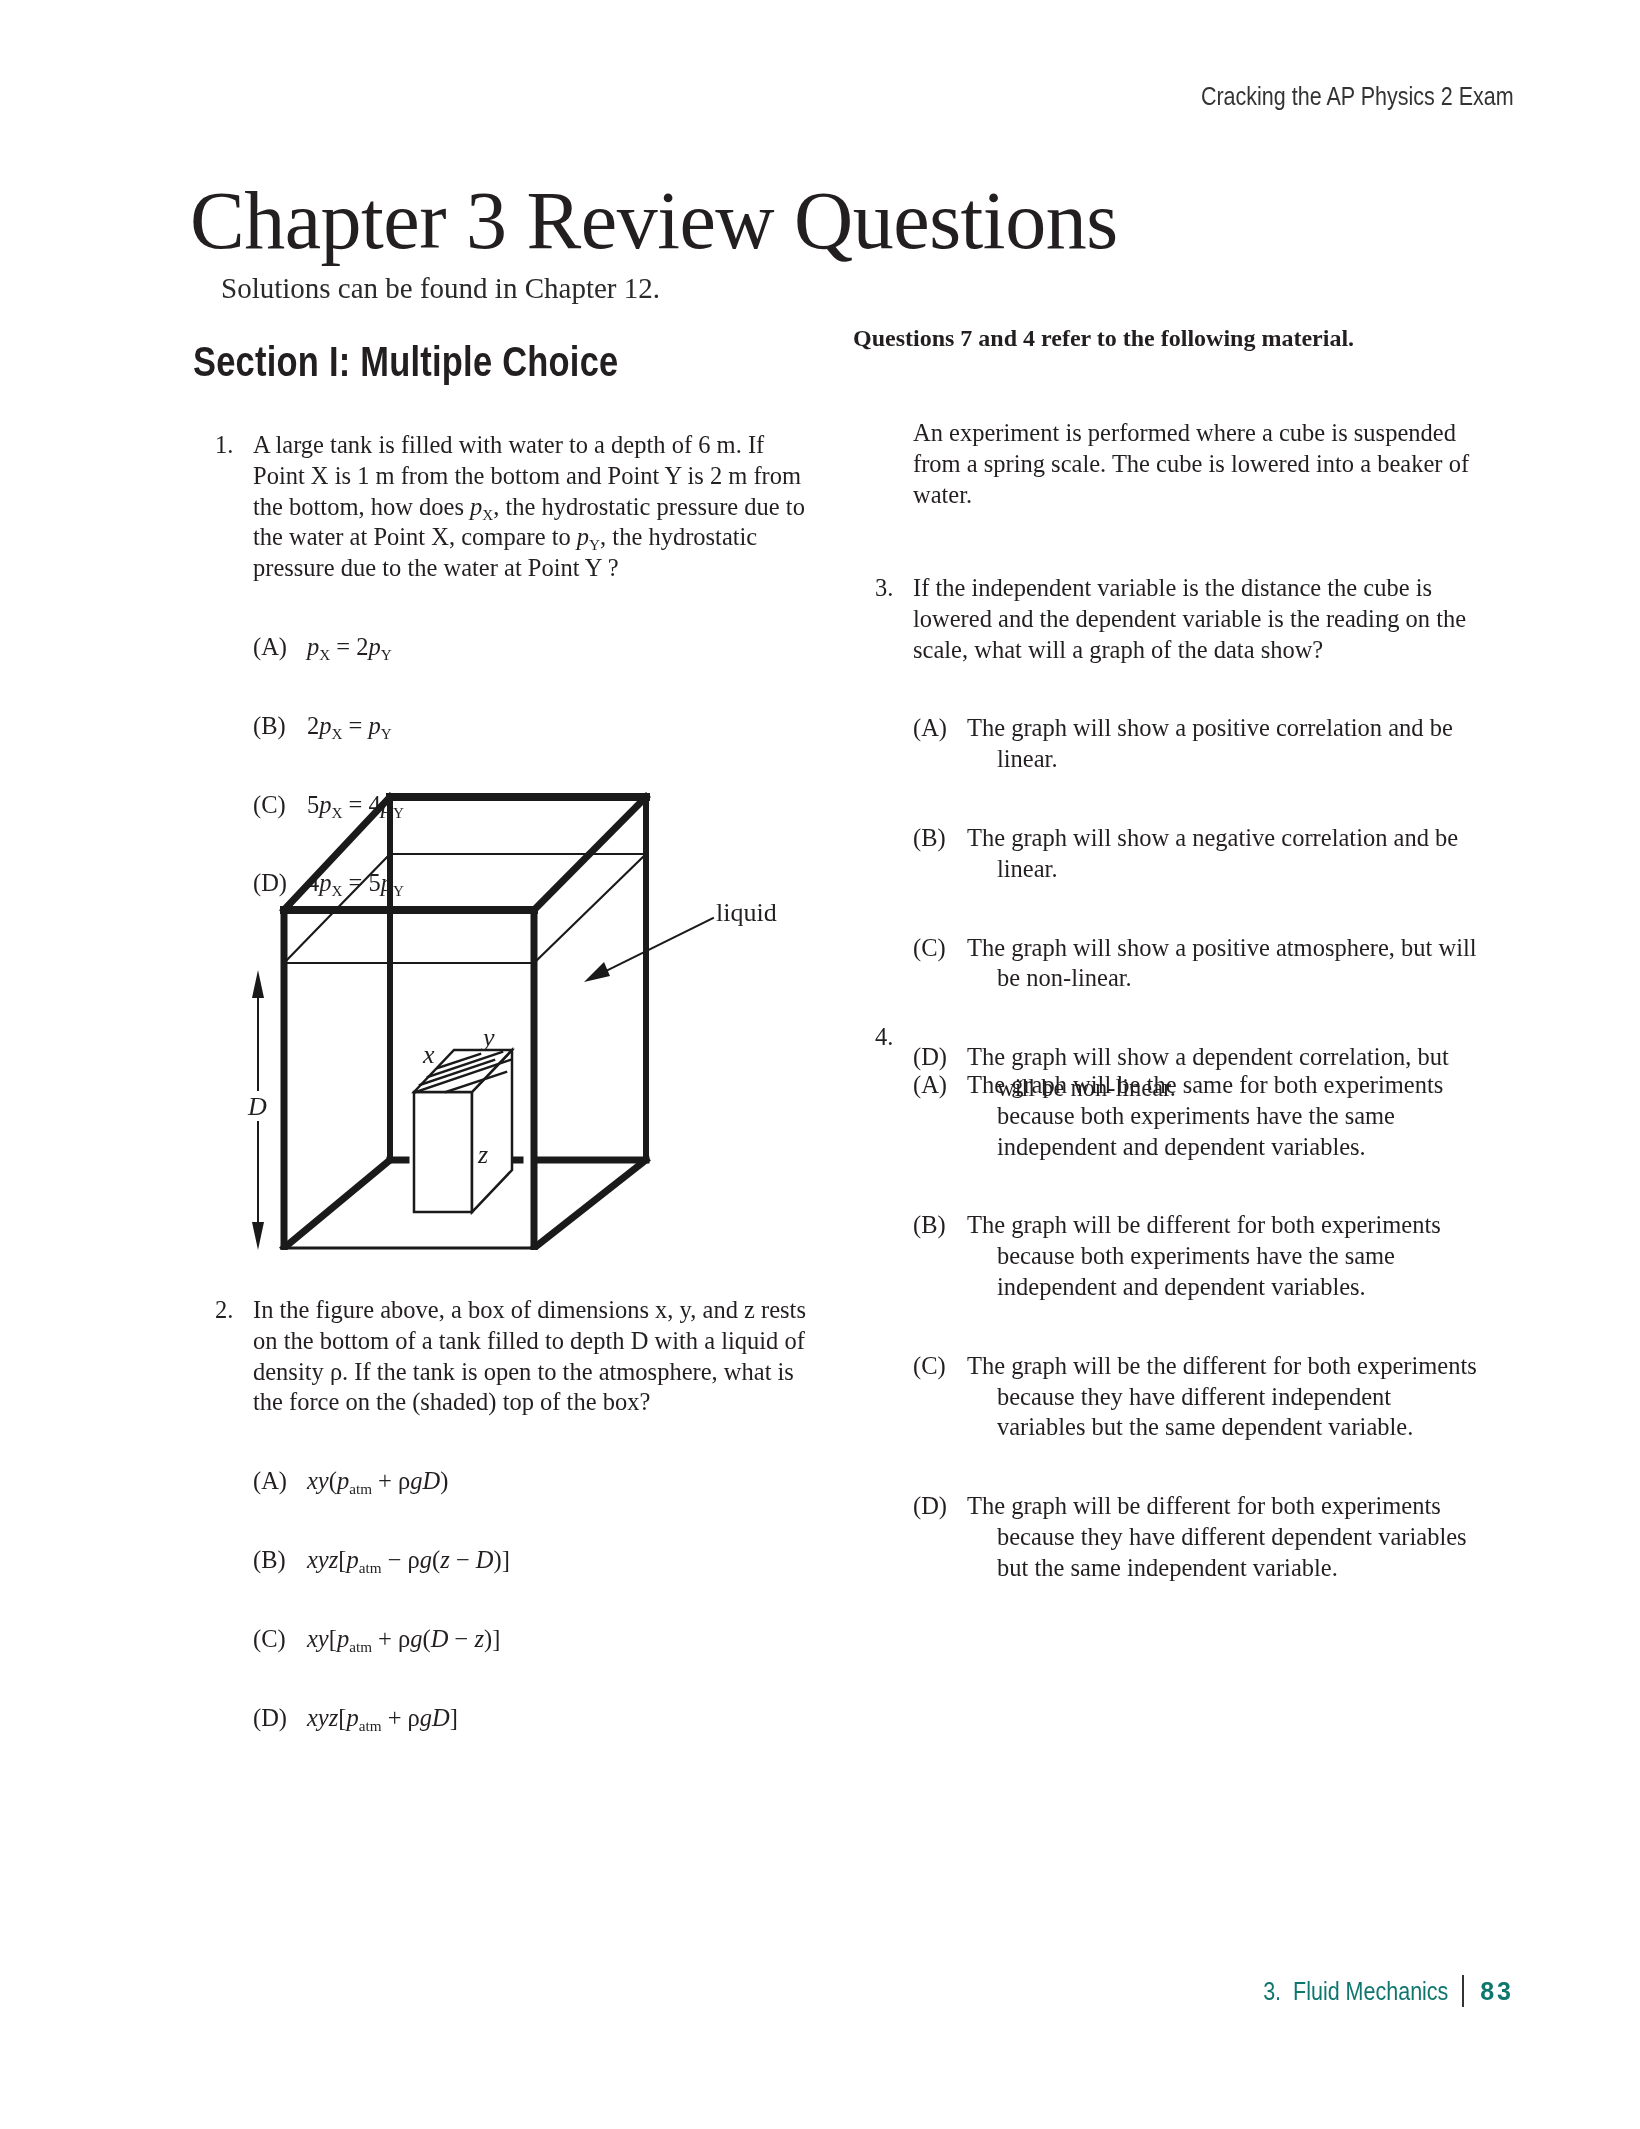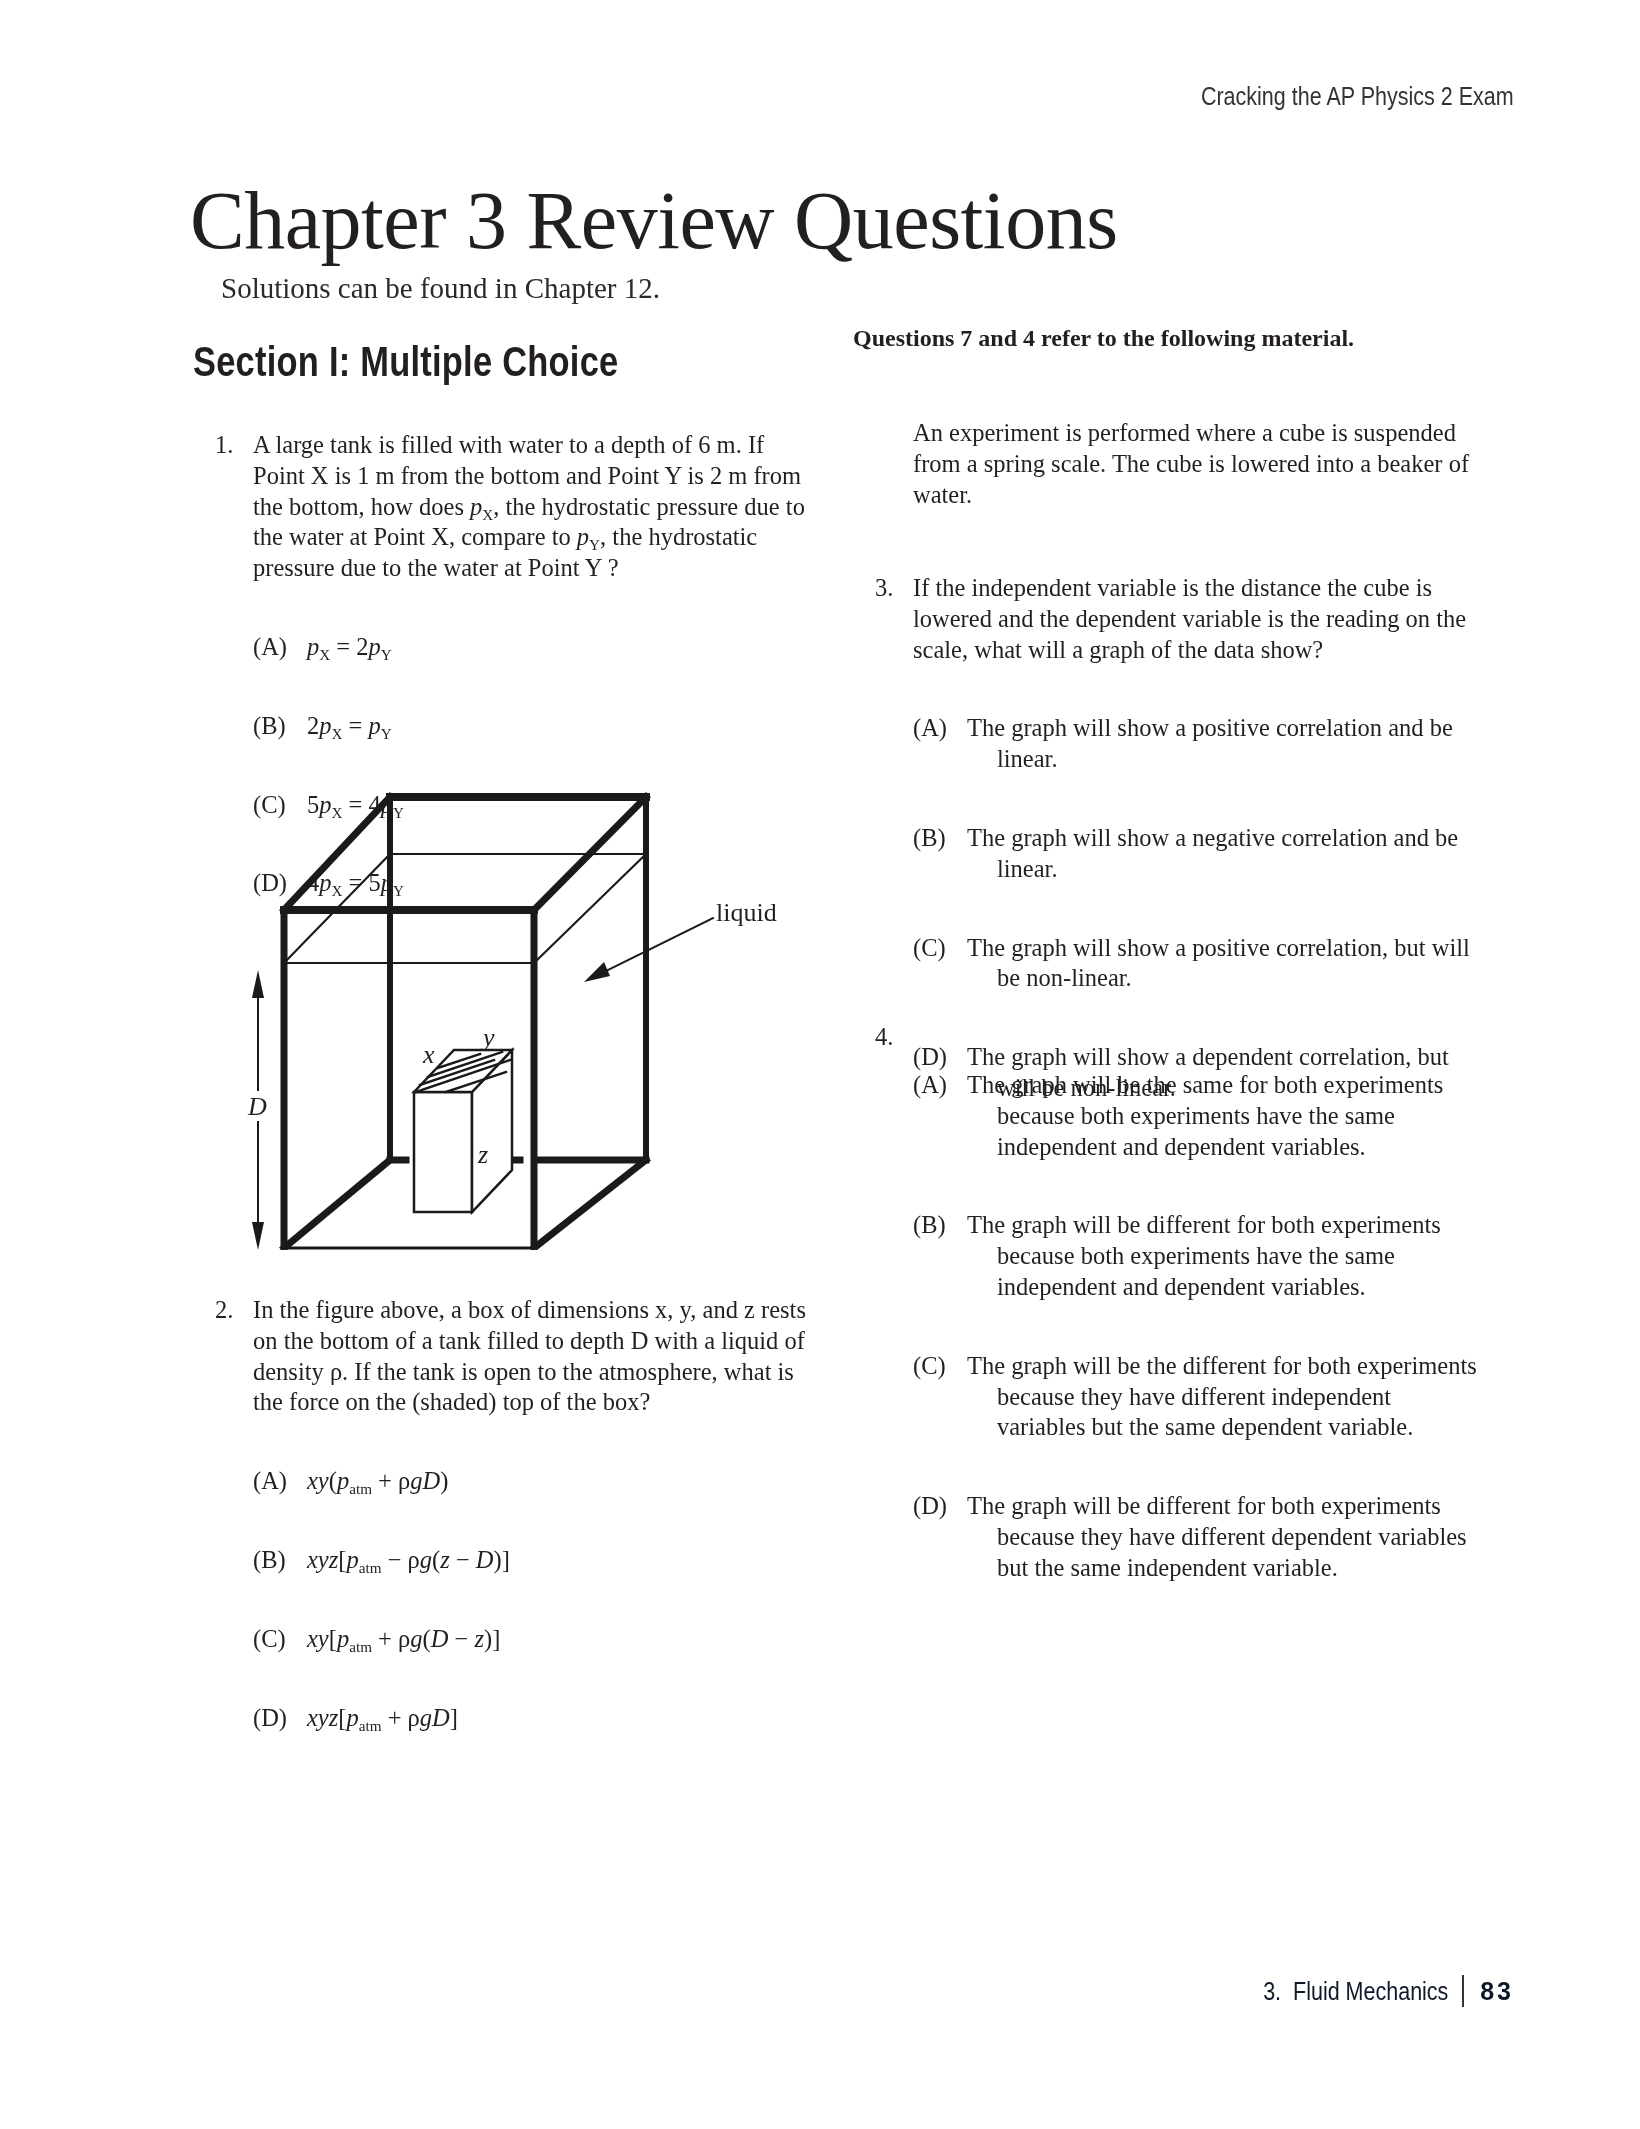--- a/index.html
+++ b/index.html
@@ -169,7 +169,7 @@
       </div>
     <div class="choice">
         <span class="lbl">(C)</span>
-        <span class="txt">The graph will show a positive correlation, but will be non-linear.</span>
+        <span class="txt">The graph will show a positive atmosphere, but will be non-linear.</span>
       </div>
     <div class="choice">
         <span class="lbl">(D)</span>

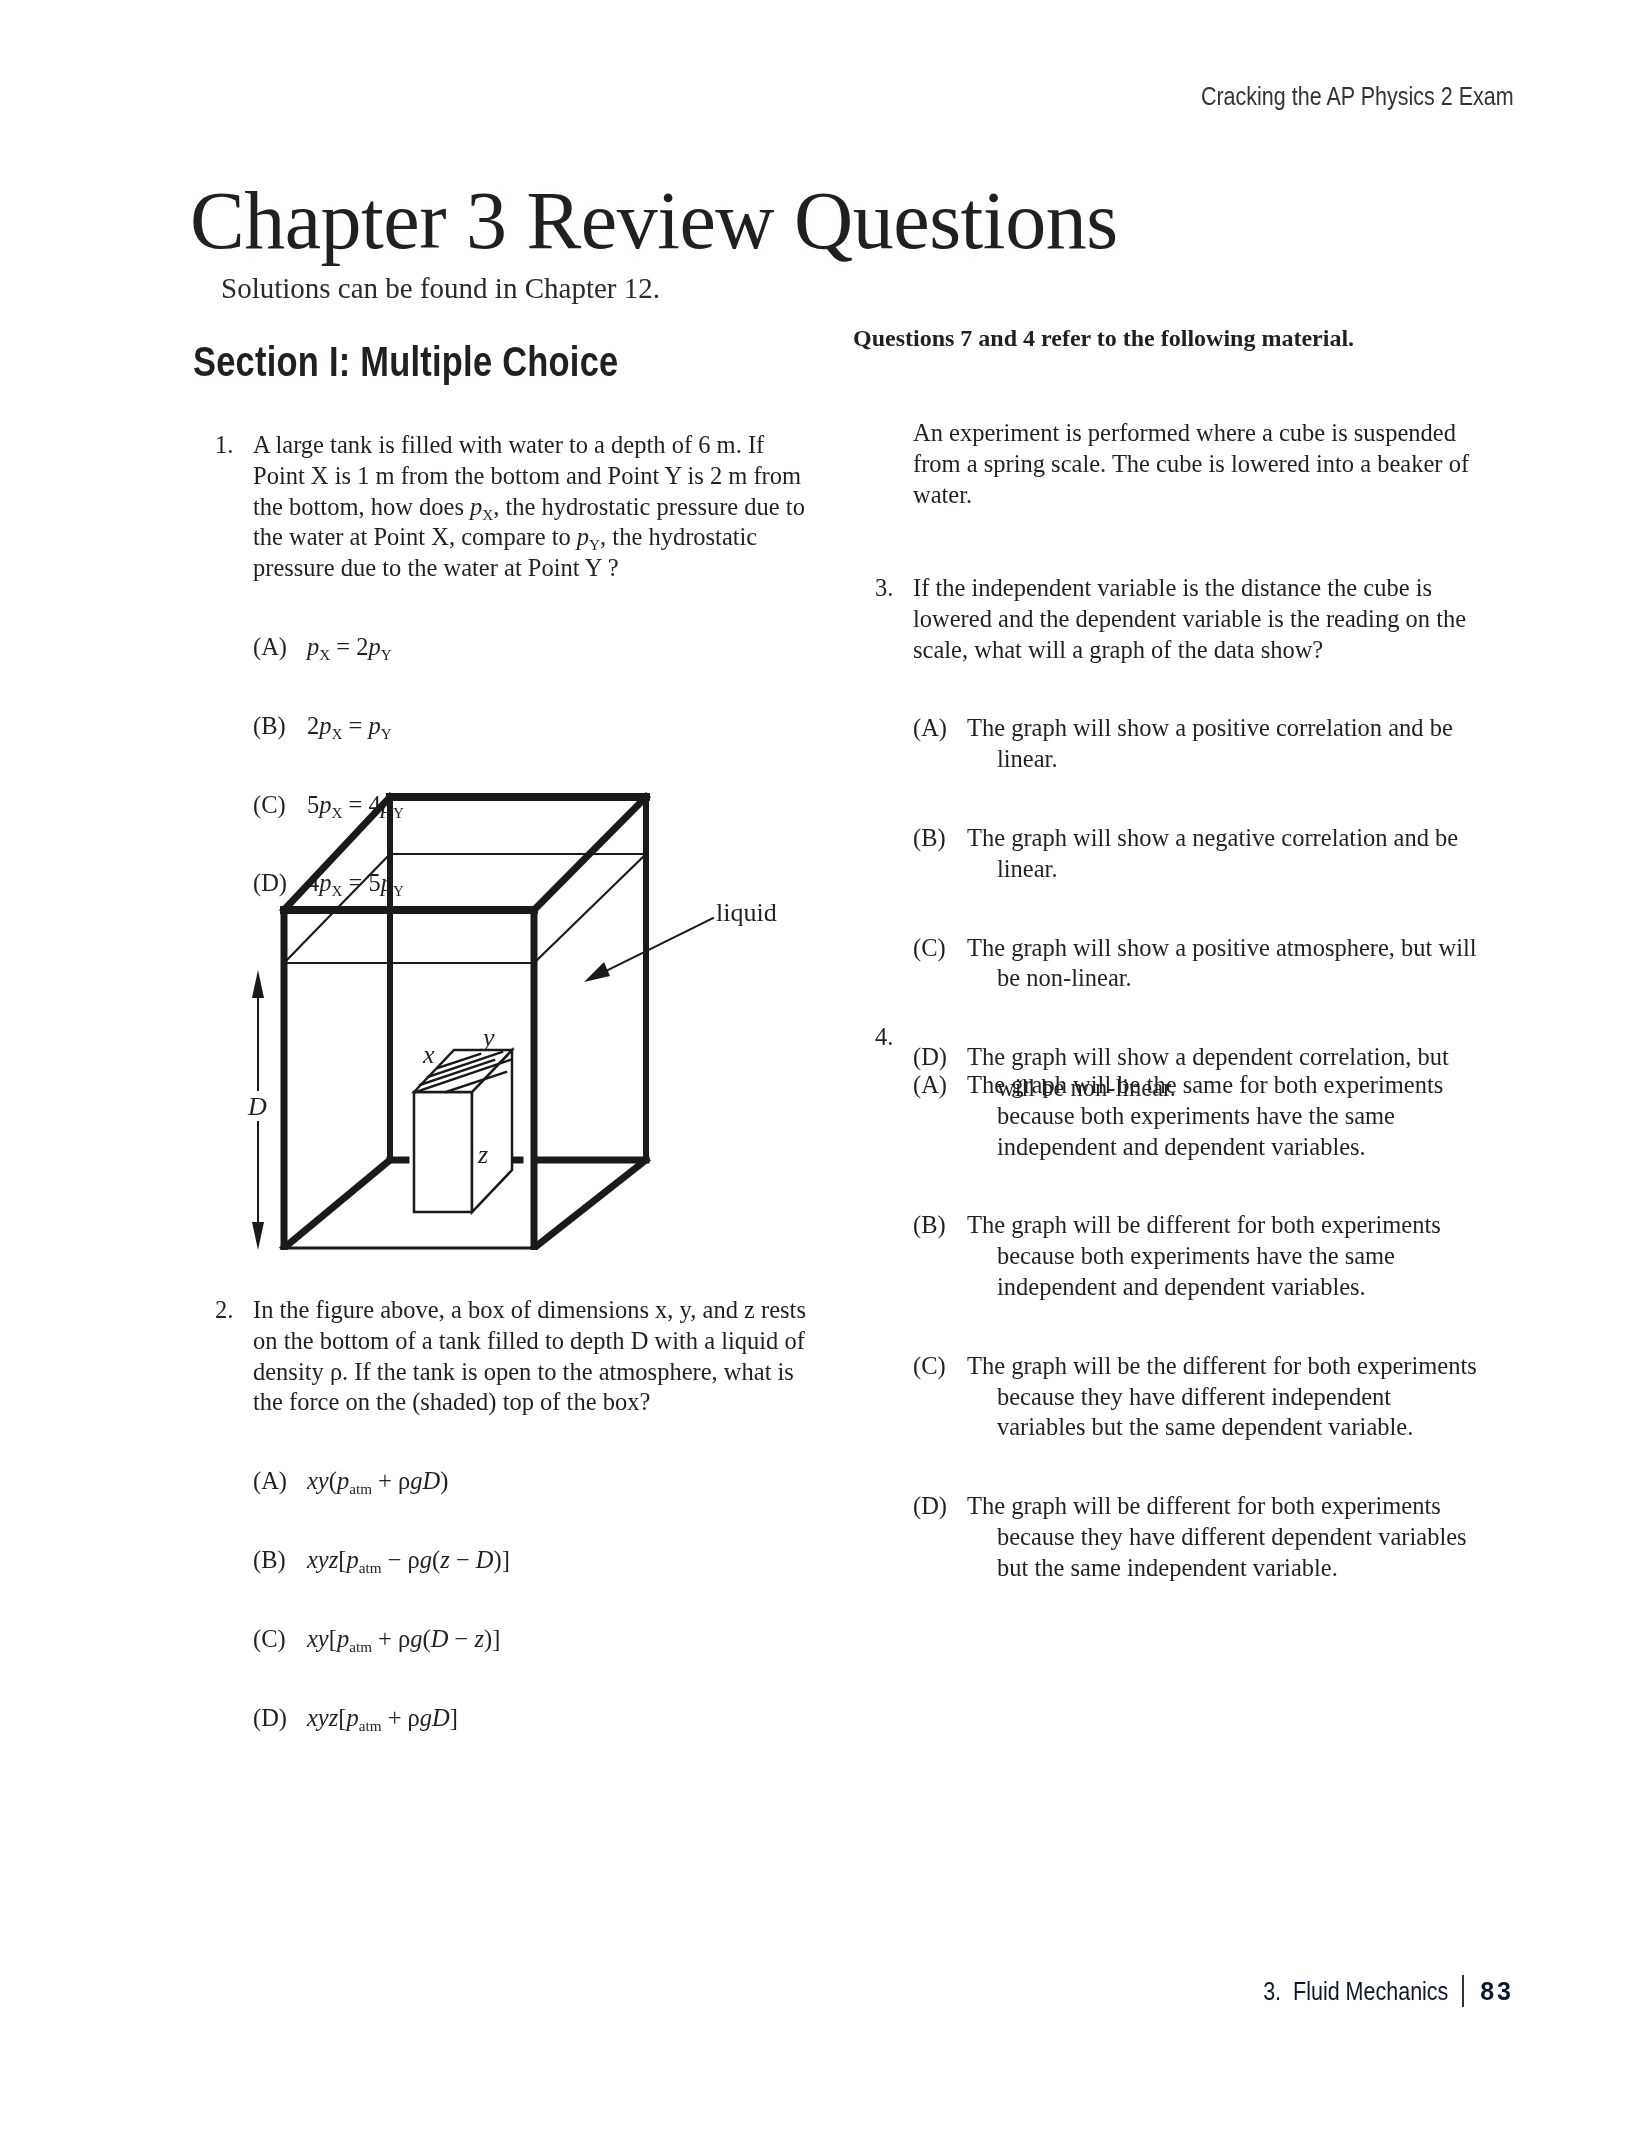--- a/index.html
+++ b/index.html
@@ -32,7 +32,7 @@
   .figure { left:248px; top:780px; width:560px; height:470px; }
   .fig-label { font-family:"Liberation Serif", "DejaVu Serif", serif; font-size:26px; position:absolute; }
 
-  .footer { right:126px; top:1975px; font-size:25px; display:flex; align-items:center; color:#0f172a; }
+  .footer { right:126px; top:1975px; font-size:25px; display:flex; align-items:center; color:#0f766e; }
   .footer .chap { transform:scaleX(0.86); transform-origin:right center; }
   .footer .sep { width:2px; height:32px; background:#333; margin:0 16px 0 14px; }
   .footer .page { font-weight:bold; letter-spacing:3px; }

